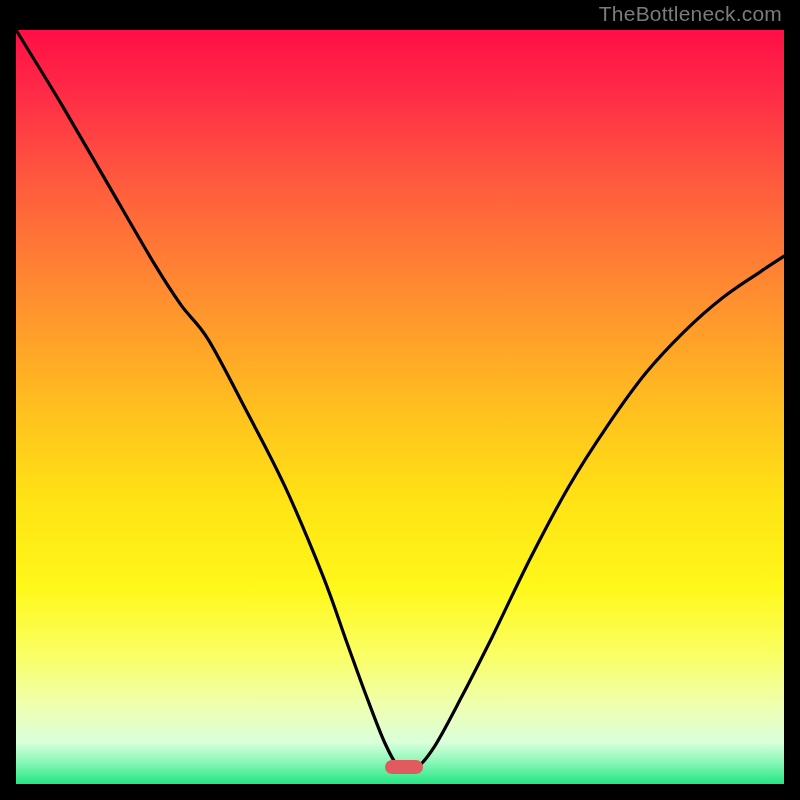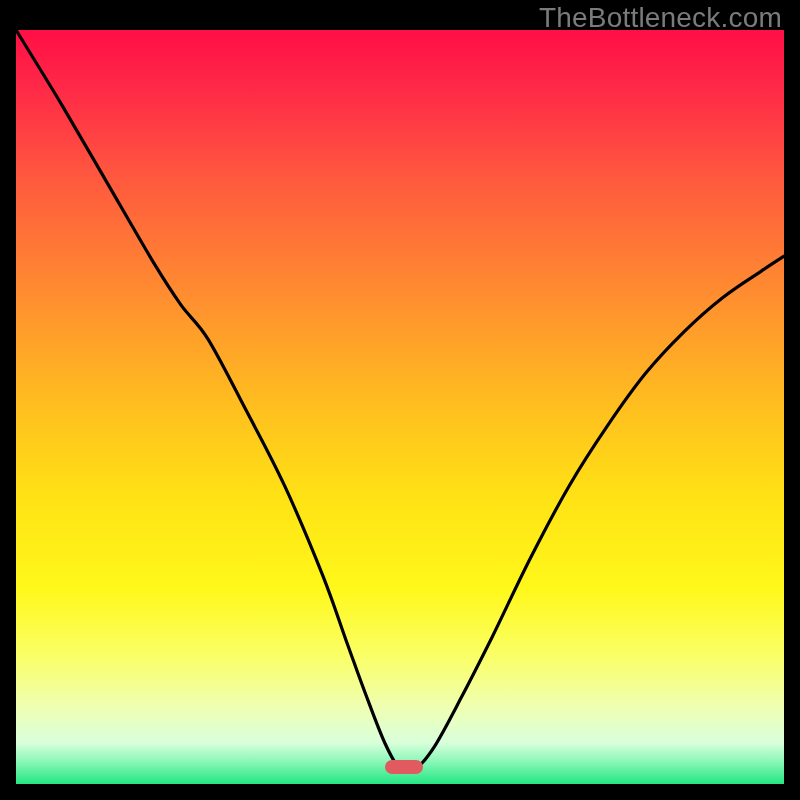--- a/index.html
+++ b/index.html
@@ -32,7 +32,7 @@
     top: 2px;
     right: 18px;
     color: #7b7b7b;
-    font-size: 28px;
+    font-size: 21px;
     font-weight: 500;
     letter-spacing: 0.2px;
     font-family: Arial, sans-serif;

